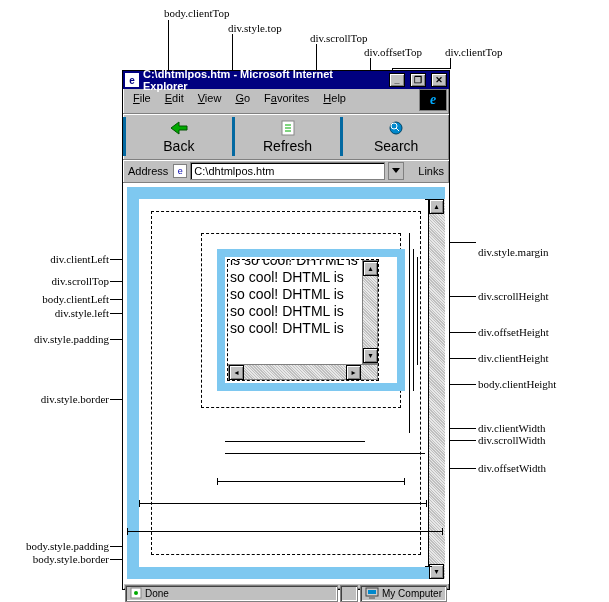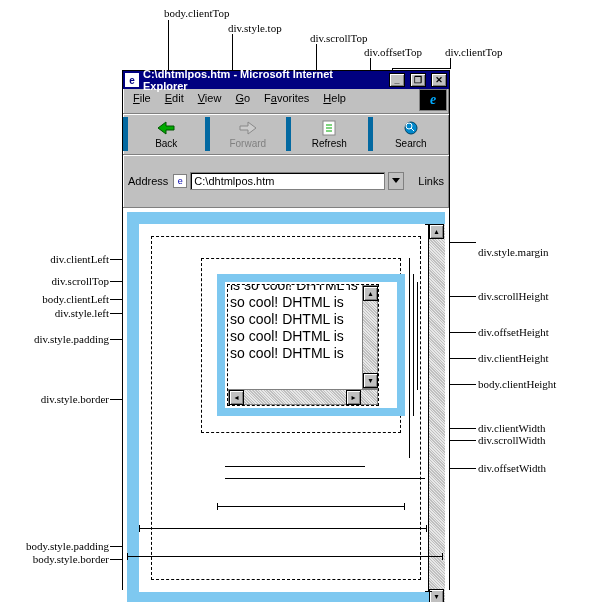--- a/index.html
+++ b/index.html
@@ -100,8 +100,8 @@
     display: flex; flex-direction: column; align-items: center;
     padding: 2px 12px;
     gap: 1px;
-    border-left: 5px solid #0369a1;
-    font-size: 10px;
+    border-left: 3px solid #0369a1;
+    font-size: 14px;
   }
   .tbtn.dis { color: #808080; }
   .tbtn .ico { width: 18px; height: 18px; display:flex;align-items:center;justify-content:center; }

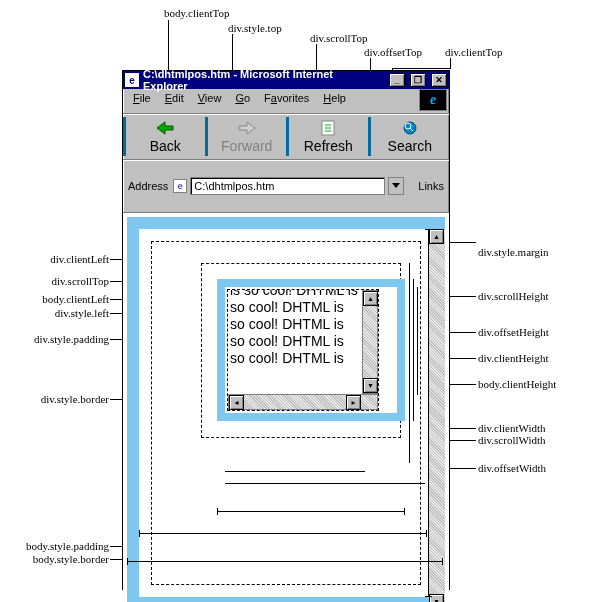--- a/index.html
+++ b/index.html
@@ -319,14 +319,6 @@
       </span>
       <span>Back</span>
     </div>
-    <div class="tbtn dis">
-      <span class="ico">
-        <svg width="18" height="14" viewBox="0 0 18 14">
-            <path d="M9 1 L17 7 L9 13 L9 9 L1 9 L1 5 L9 5 Z" fill="#ccc" stroke="#888"></path>
-          </svg>
-      </span>
-      <span>Forward</span>
-    </div>
     <div class="tbtn">
       <span class="ico">
         <svg width="14" height="16" viewBox="0 0 14 16">

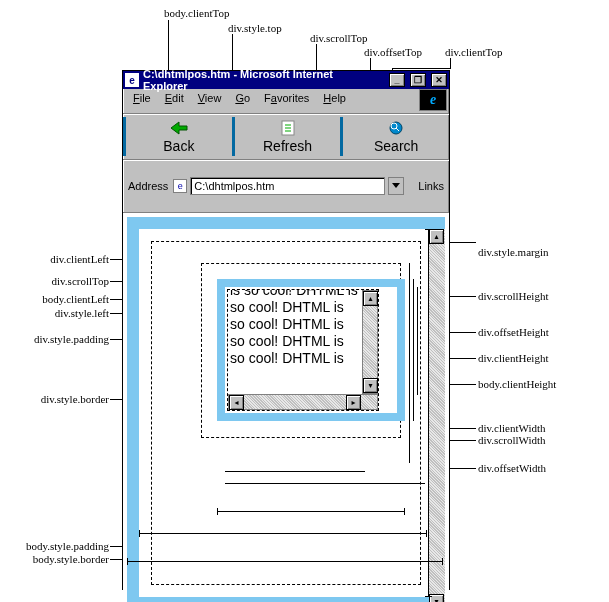--- a/index.html
+++ b/index.html
@@ -108,7 +108,7 @@
   .addrbar {
     display: flex;
     align-items: center;
-    padding: 17px 3px;
+    padding: 2px 3px;
     gap: 3px;
     border-bottom: 1px solid #808080;
     box-shadow: 0 1px 0 #fff;

